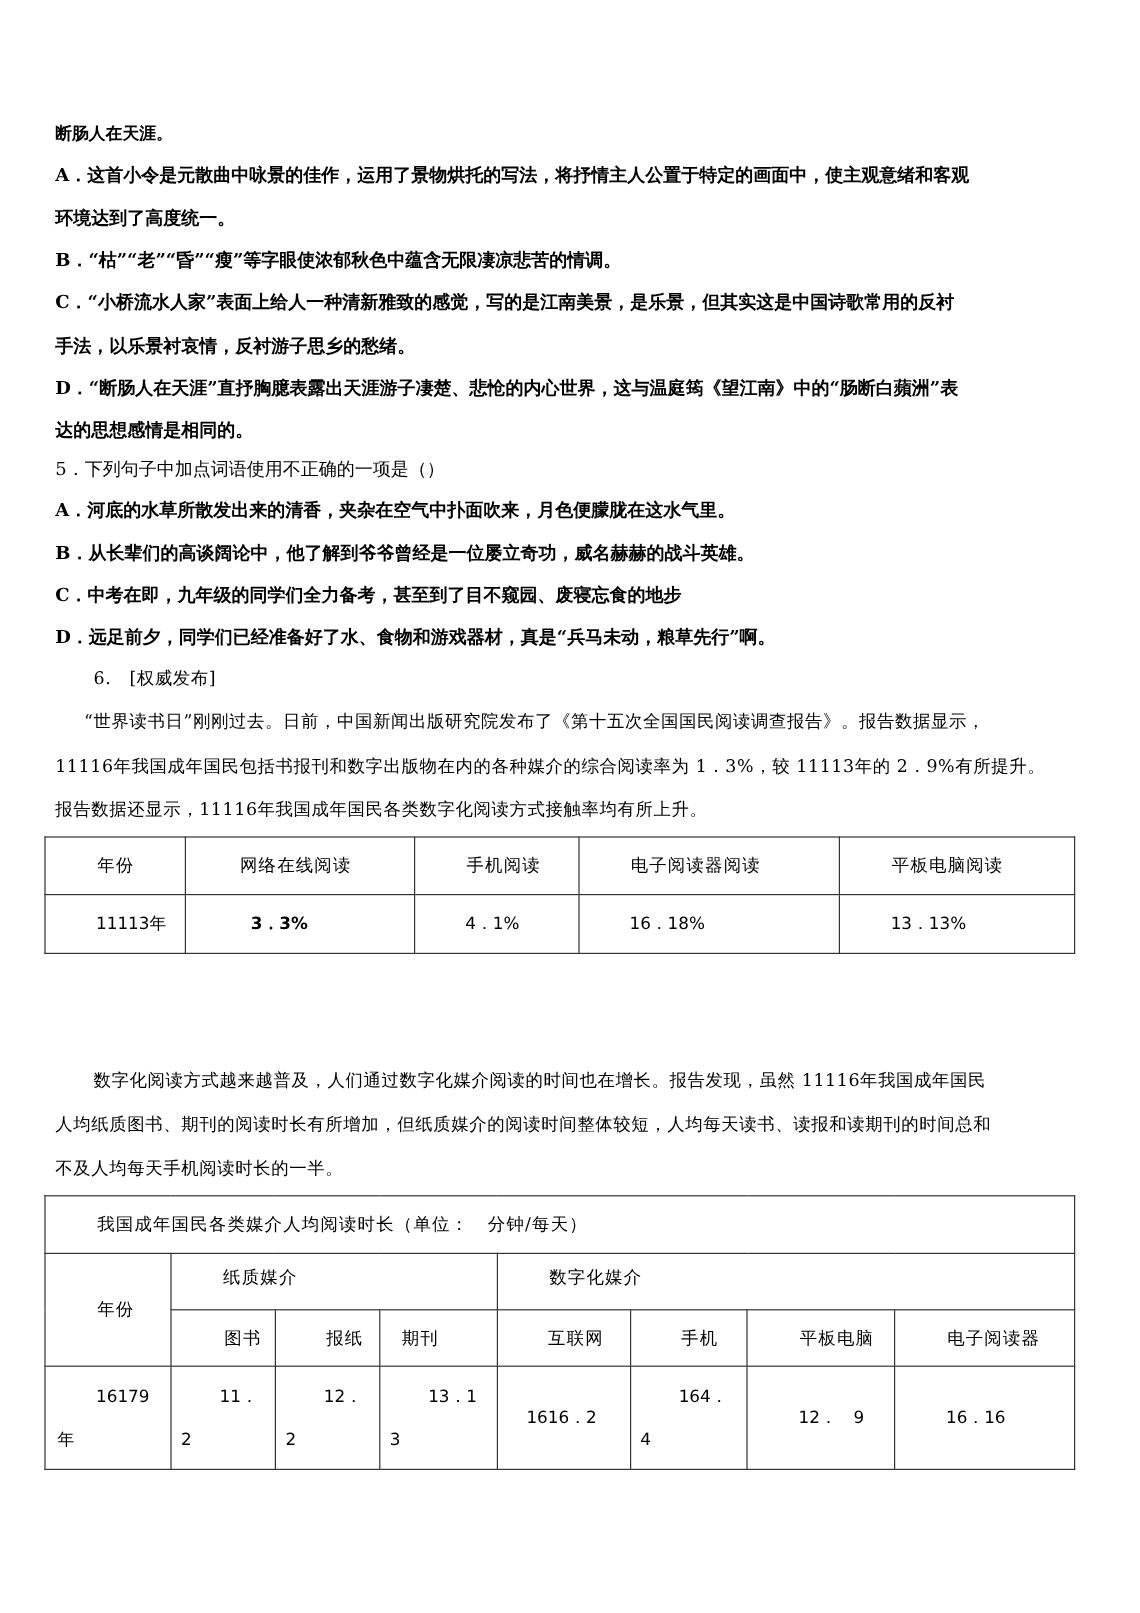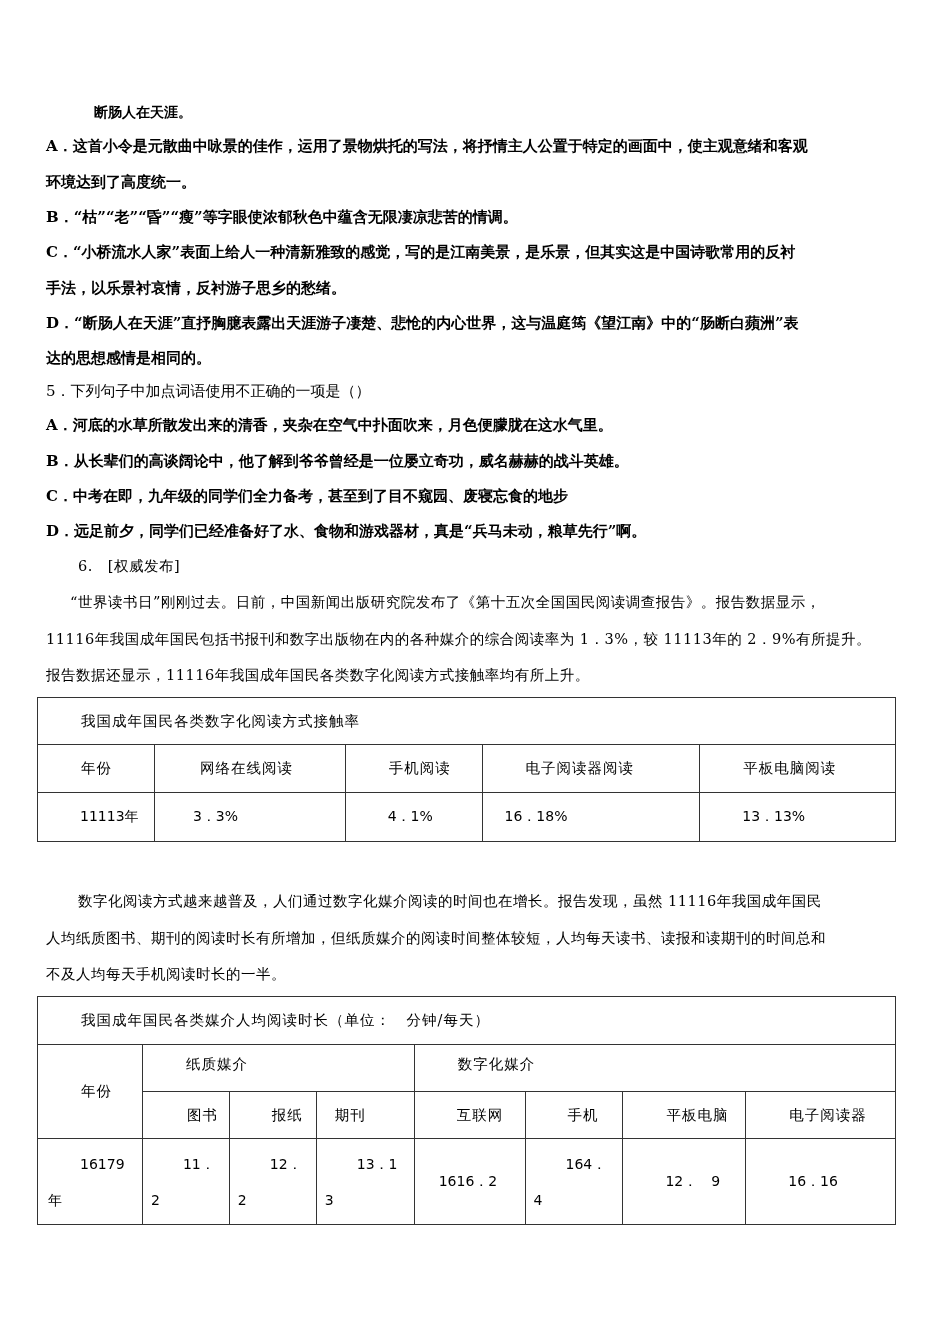--- a/index.html
+++ b/index.html
@@ -14,7 +14,7 @@
 </head>
 <body>
 
-<div class="line bold" style="top:102px; font-size:14px;margin-left:48px;">断肠人在天涯。</div>
+<div class="line bold" style="top:102px; font-size:14px;">断肠人在天涯。</div>
 <div class="line bold" style="top:136px;">A．这首小令是元散曲中咏景的佳作，运用了景物烘托的写法，将抒情主人公置于特定的画面中，使主观意绪和客观</div>
 <div class="line bold" style="top:172px;">环境达到了高度统一。</div>
 <div class="line bold" style="top:207px;">B．“枯”“老”“昏”“瘦”等字眼使浓郁秋色中蕴含无限凄凉悲苦的情调。</div>

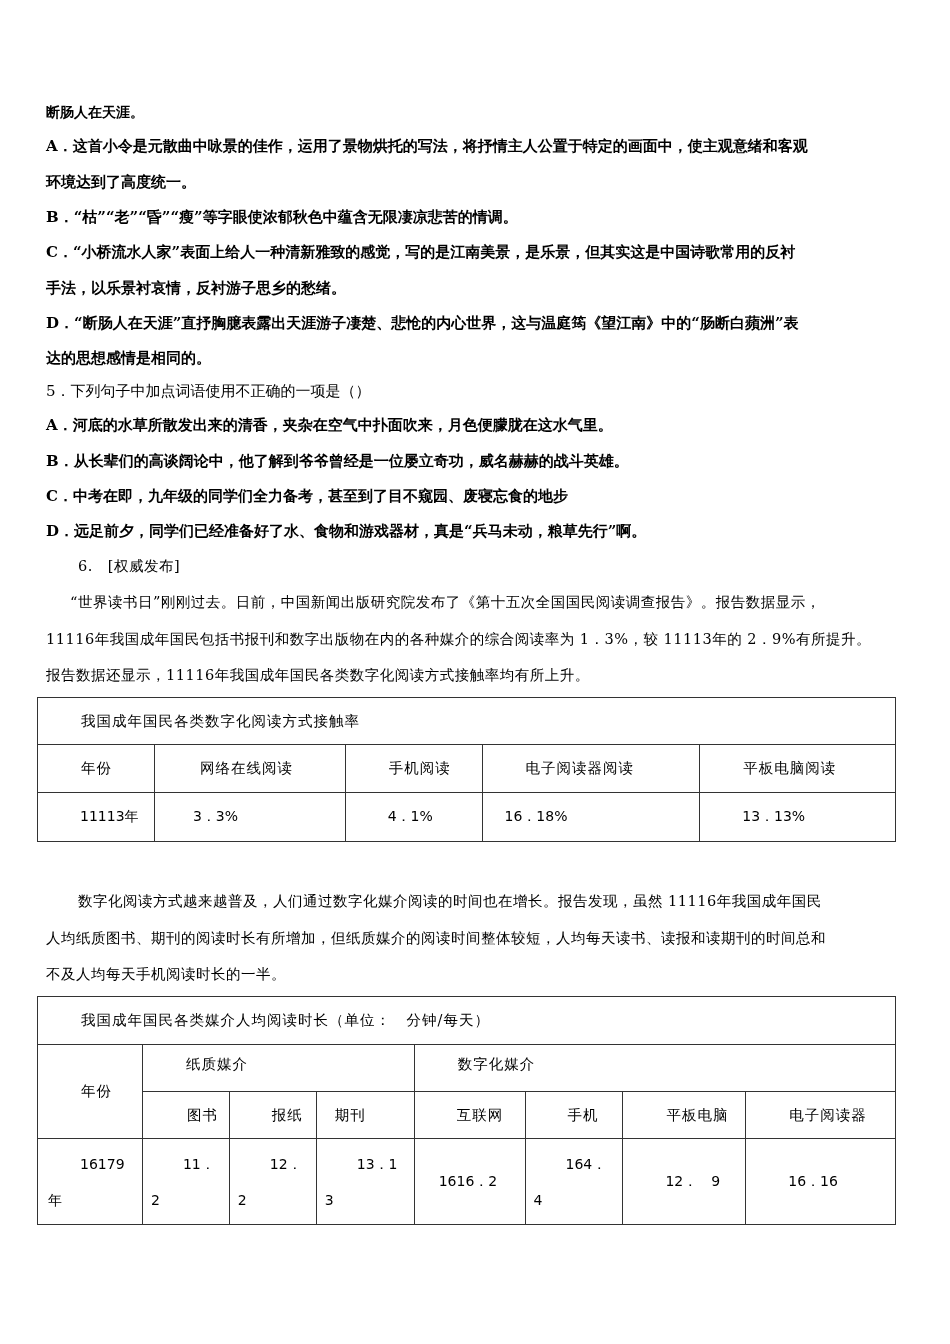--- a/index.html
+++ b/index.html
@@ -43,9 +43,6 @@
       <col style="width:196px">
   </colgroup>
   <tbody>
-      <tr style="height:47px;">
-    <td colspan="5" style="padding-left:43px;">我国成年国民各类数字化阅读方式接触率</td>
-  </tr>
   <tr style="height:48px;">
     <td style="padding-left:43px;">年份</td>
     <td style="padding-left:45px;">网络在线阅读</td>

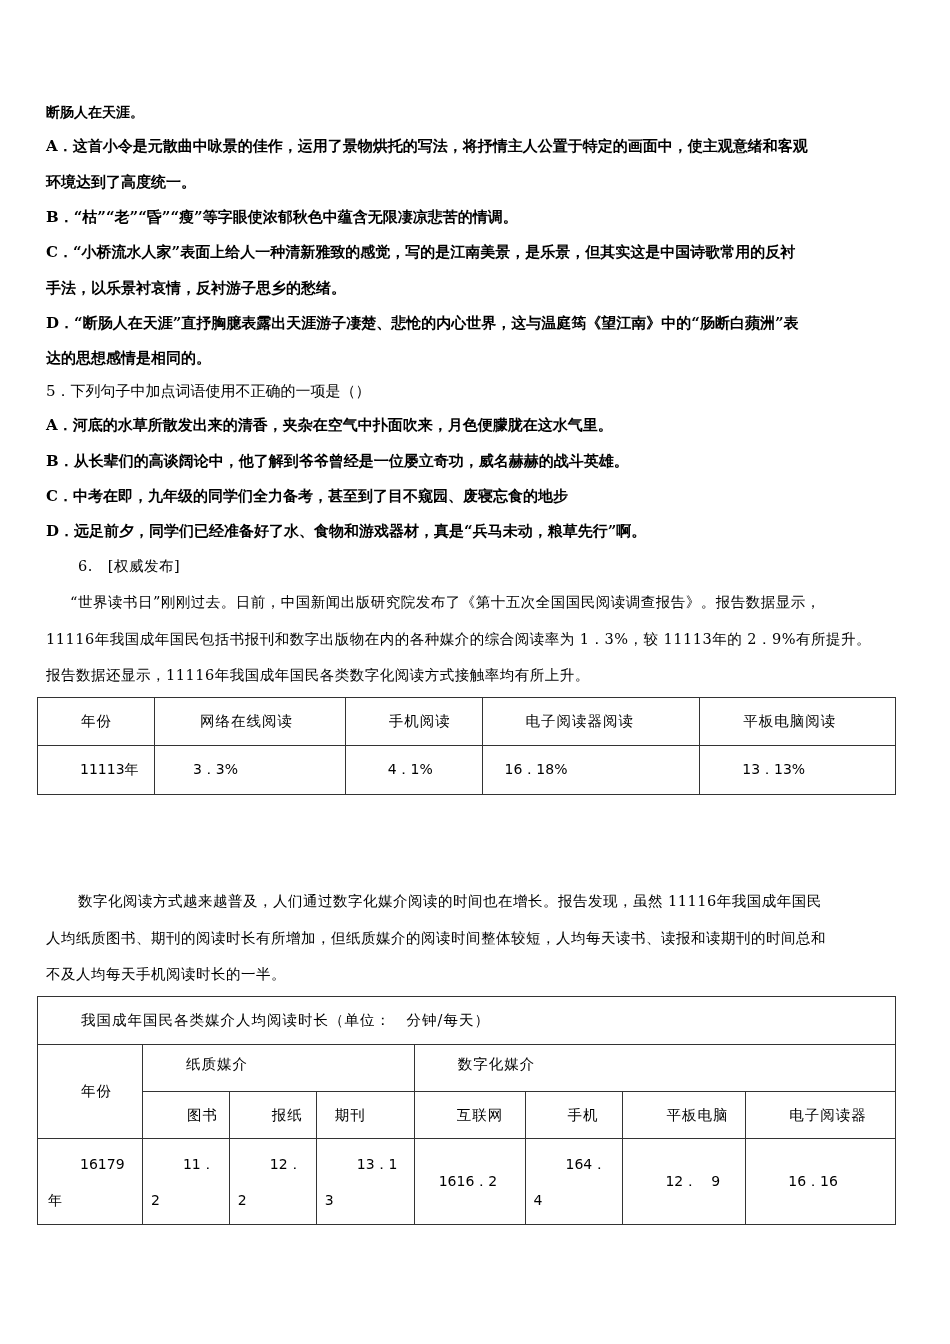--- a/index.html
+++ b/index.html
@@ -52,7 +52,7 @@
   </tr>
   <tr style="height:49px;">
     <td class="num" style="padding-left:42px;">11113年</td>
-    <td class="num" style="padding-left:38px;">3．3%</td>
+    <td class="num" style="padding-left:54px;font-weight:bold;">3．3%</td>
     <td class="num" style="padding-left:42px;">4．1%</td>
     <td class="num" style="padding-left:22px;">16．18%</td>
     <td class="num" style="padding-left:42px;">13．13%</td>

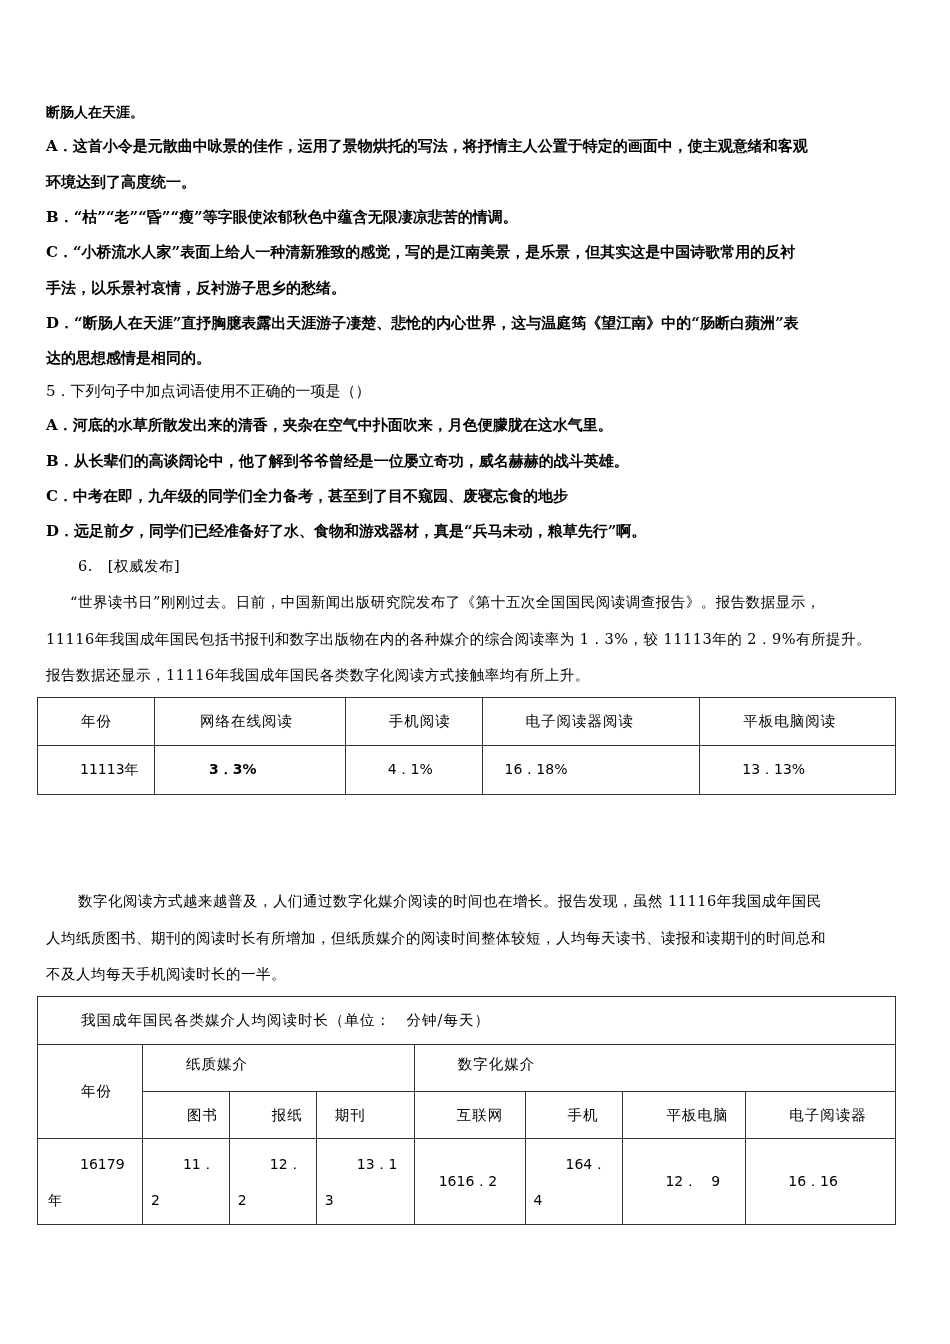--- a/index.html
+++ b/index.html
@@ -54,7 +54,7 @@
     <td class="num" style="padding-left:42px;">11113年</td>
     <td class="num" style="padding-left:54px;font-weight:bold;">3．3%</td>
     <td class="num" style="padding-left:42px;">4．1%</td>
-    <td class="num" style="padding-left:22px;">16．18%</td>
+    <td class="num" style="padding-left:42px;">16．18%</td>
     <td class="num" style="padding-left:42px;">13．13%</td>
   </tr>
 </tbody>

